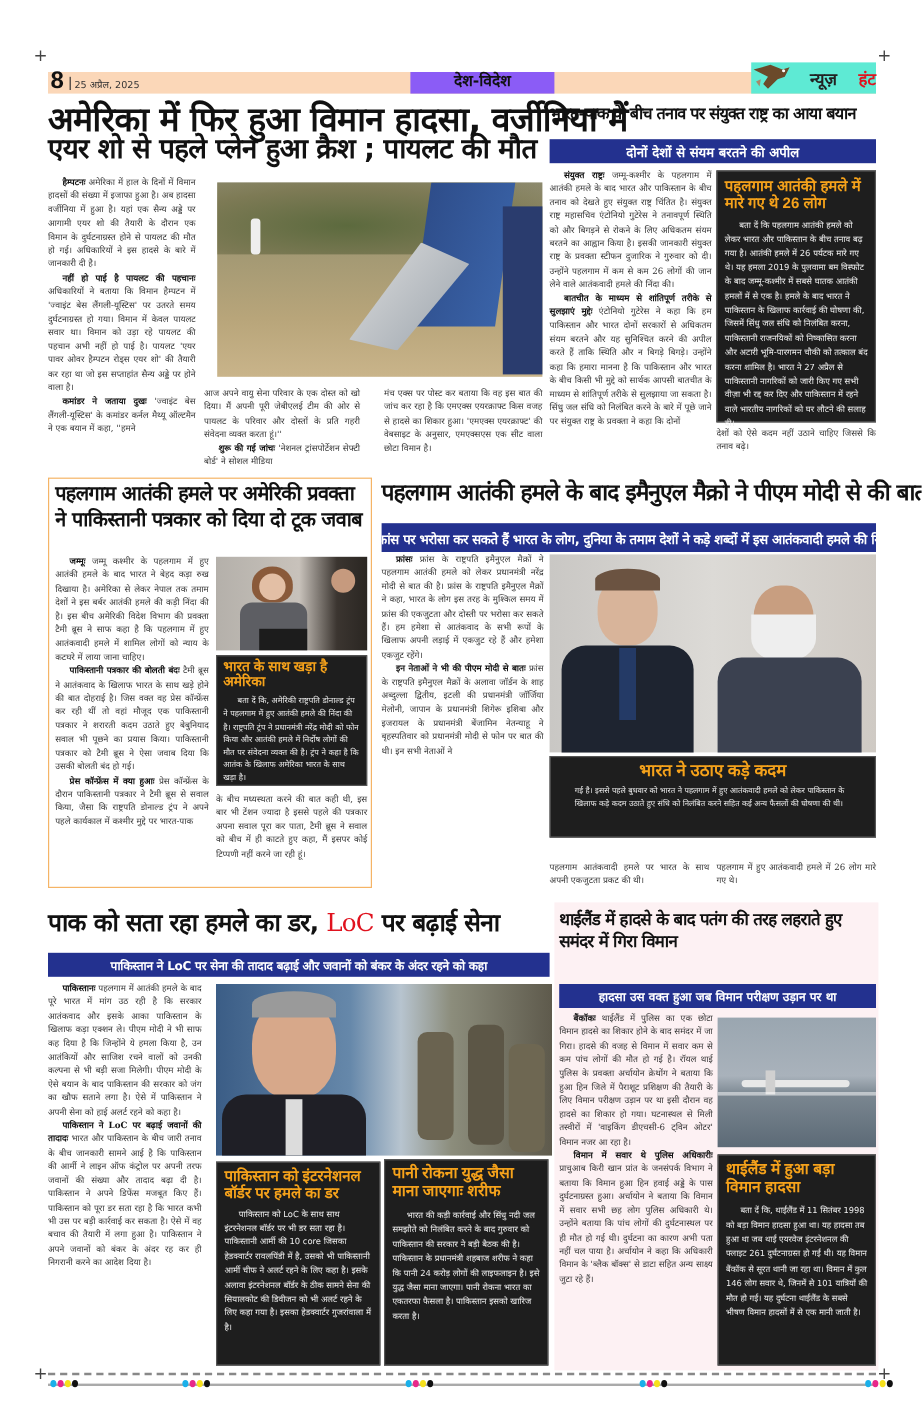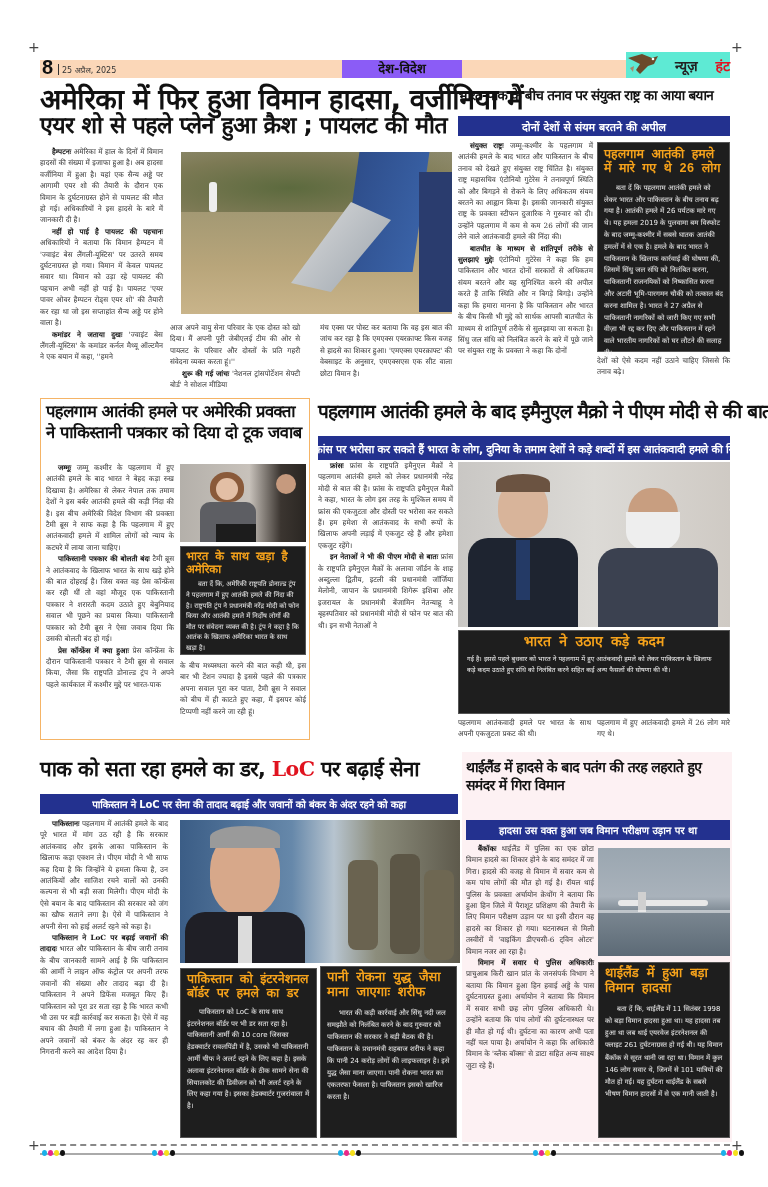--- a/index.html
+++ b/index.html
@@ -19,7 +19,7 @@
 .body p{text-indent:12px}
 .body b{color:#111}
 .dark{background:#1e1e1e;color:#eee;border:1px solid #555}
-.dark h3{color:#f5a21b;font-family:Liberation Mono, monospace;font-weight:bold;line-height:1.15}
+.dark h3{color:#f5a21b;font-family:Liberation Sans, sans-serif;font-weight:bold;line-height:1.15}
 .dark .txt{font-family:"DejaVu Sans",sans-serif;font-size:7.4px;line-height:12.6px;color:#eee}
 .dark .txt p{text-indent:12px}
 .photo{position:absolute;overflow:hidden}

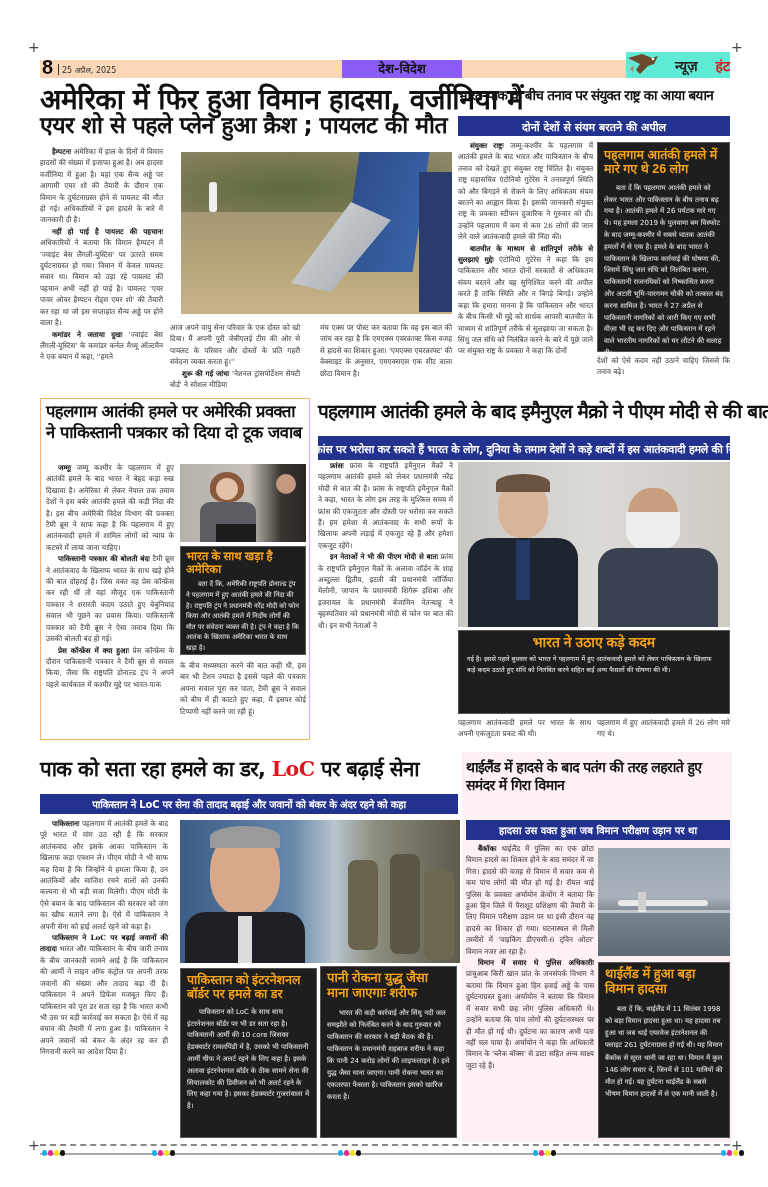--- a/index.html
+++ b/index.html
@@ -132,7 +132,7 @@
   <div class="abs" style="left:168px;top:50px;width:54px;height:40px;border-radius:0 0 50% 50%;background:#eee"></div>
   <div class="abs" style="left:140px;top:86px;width:120px;height:80px;background:#3b4150;border-radius:20px 20px 0 0"></div>
 </div>
-<div class="abs dark" style="left:458px;top:630px;width:272px;height:84px;padding:3px 8px">
+<div class="abs dark" style="left:458px;top:630px;width:272px;height:68px;padding:3px 20px">
   <h3 style="font-size:14px;text-align:center;margin-bottom:4px">भारत ने उठाए कड़े कदम</h3>
   <div style="display:flex;gap:8px">
     <div class="txt" style="flex:1;font-size:6.5px;line-height:11px">

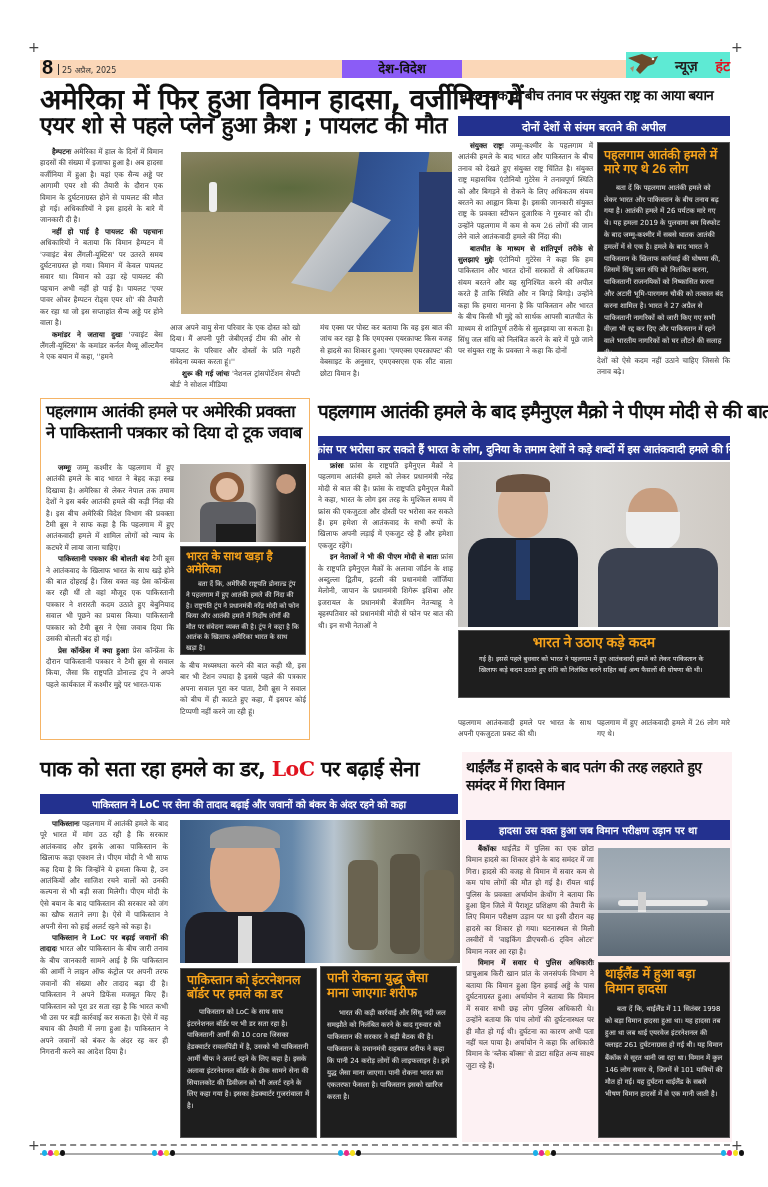--- a/index.html
+++ b/index.html
@@ -149,7 +149,7 @@
 
 <div class="abs hl" style="left:40px;top:758px;width:420px;font-size:20.5px;white-space:nowrap;letter-spacing:-0.6px">
   <span>पाक को सता रहा हमले का डर,</span>
-  <span style="color:#e0131f;font-family:'DejaVu Serif',serif;font-weight:bold">LoC</span>
+  <span style="color:#e0131f;font-family:'DejaVu Serif',serif;font-weight:normal">LoC</span>
   <span>पर बढ़ाई सेना</span>
 </div>
 <div class="abs blue" style="left:40px;top:794px;width:418px;height:20px;font-size:10px;white-space:nowrap;letter-spacing:-0.2px">पाकिस्तान ने LoC पर सेना की तादाद बढ़ाई और जवानों को बंकर के अंदर रहने को कहा</div>

